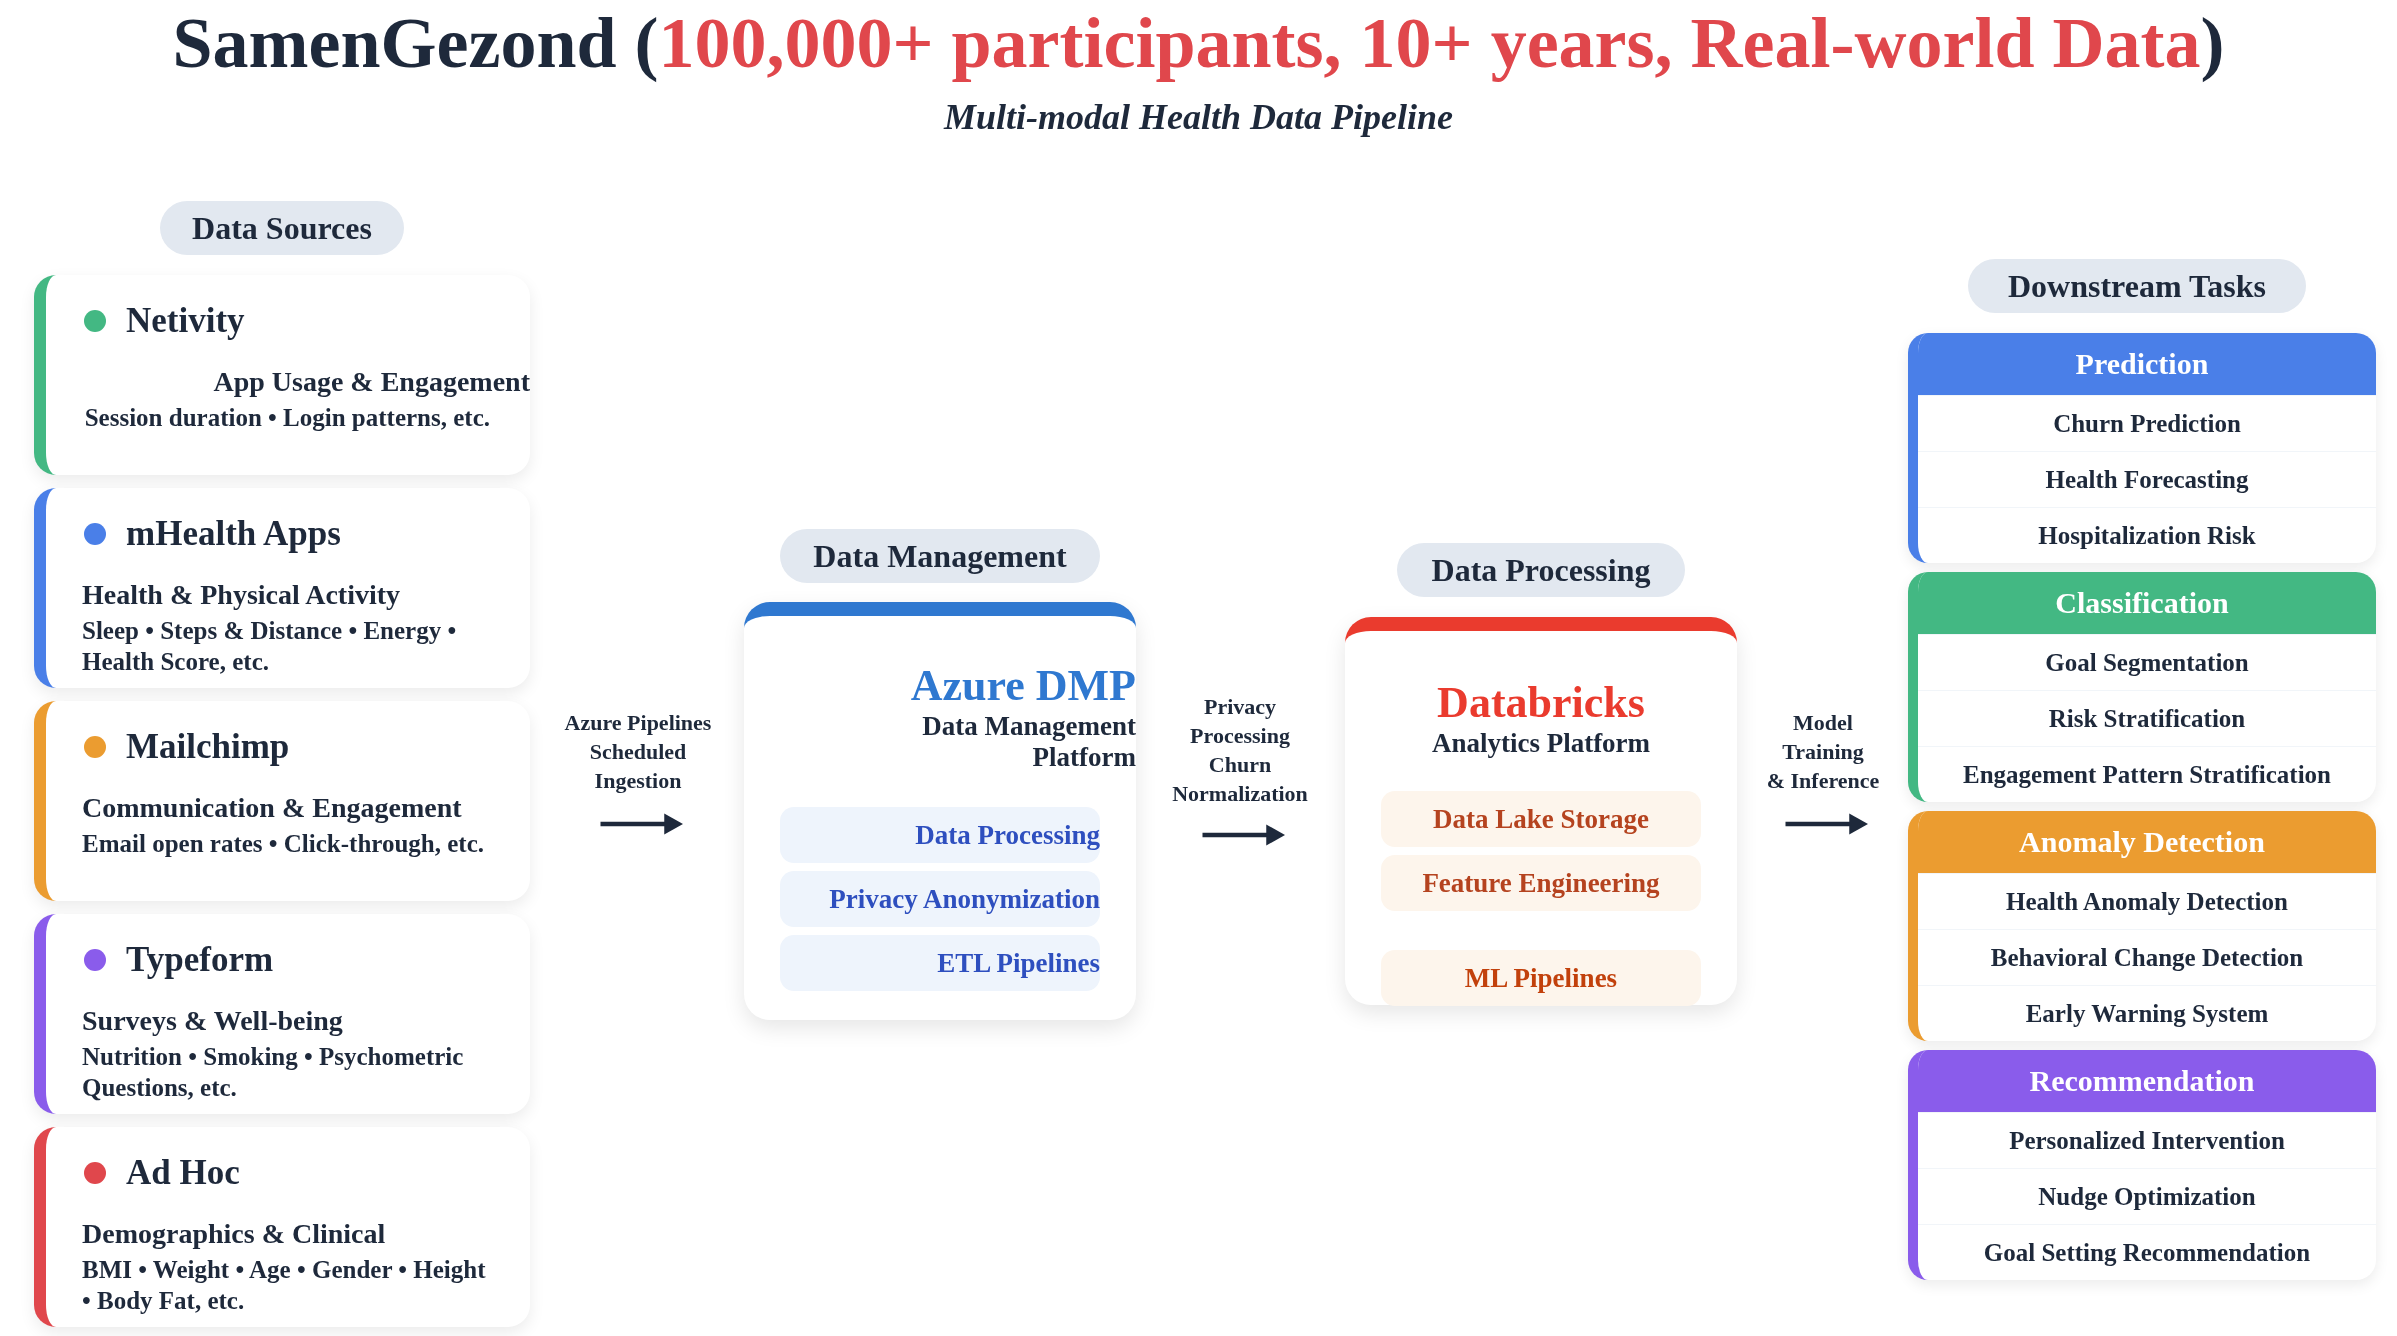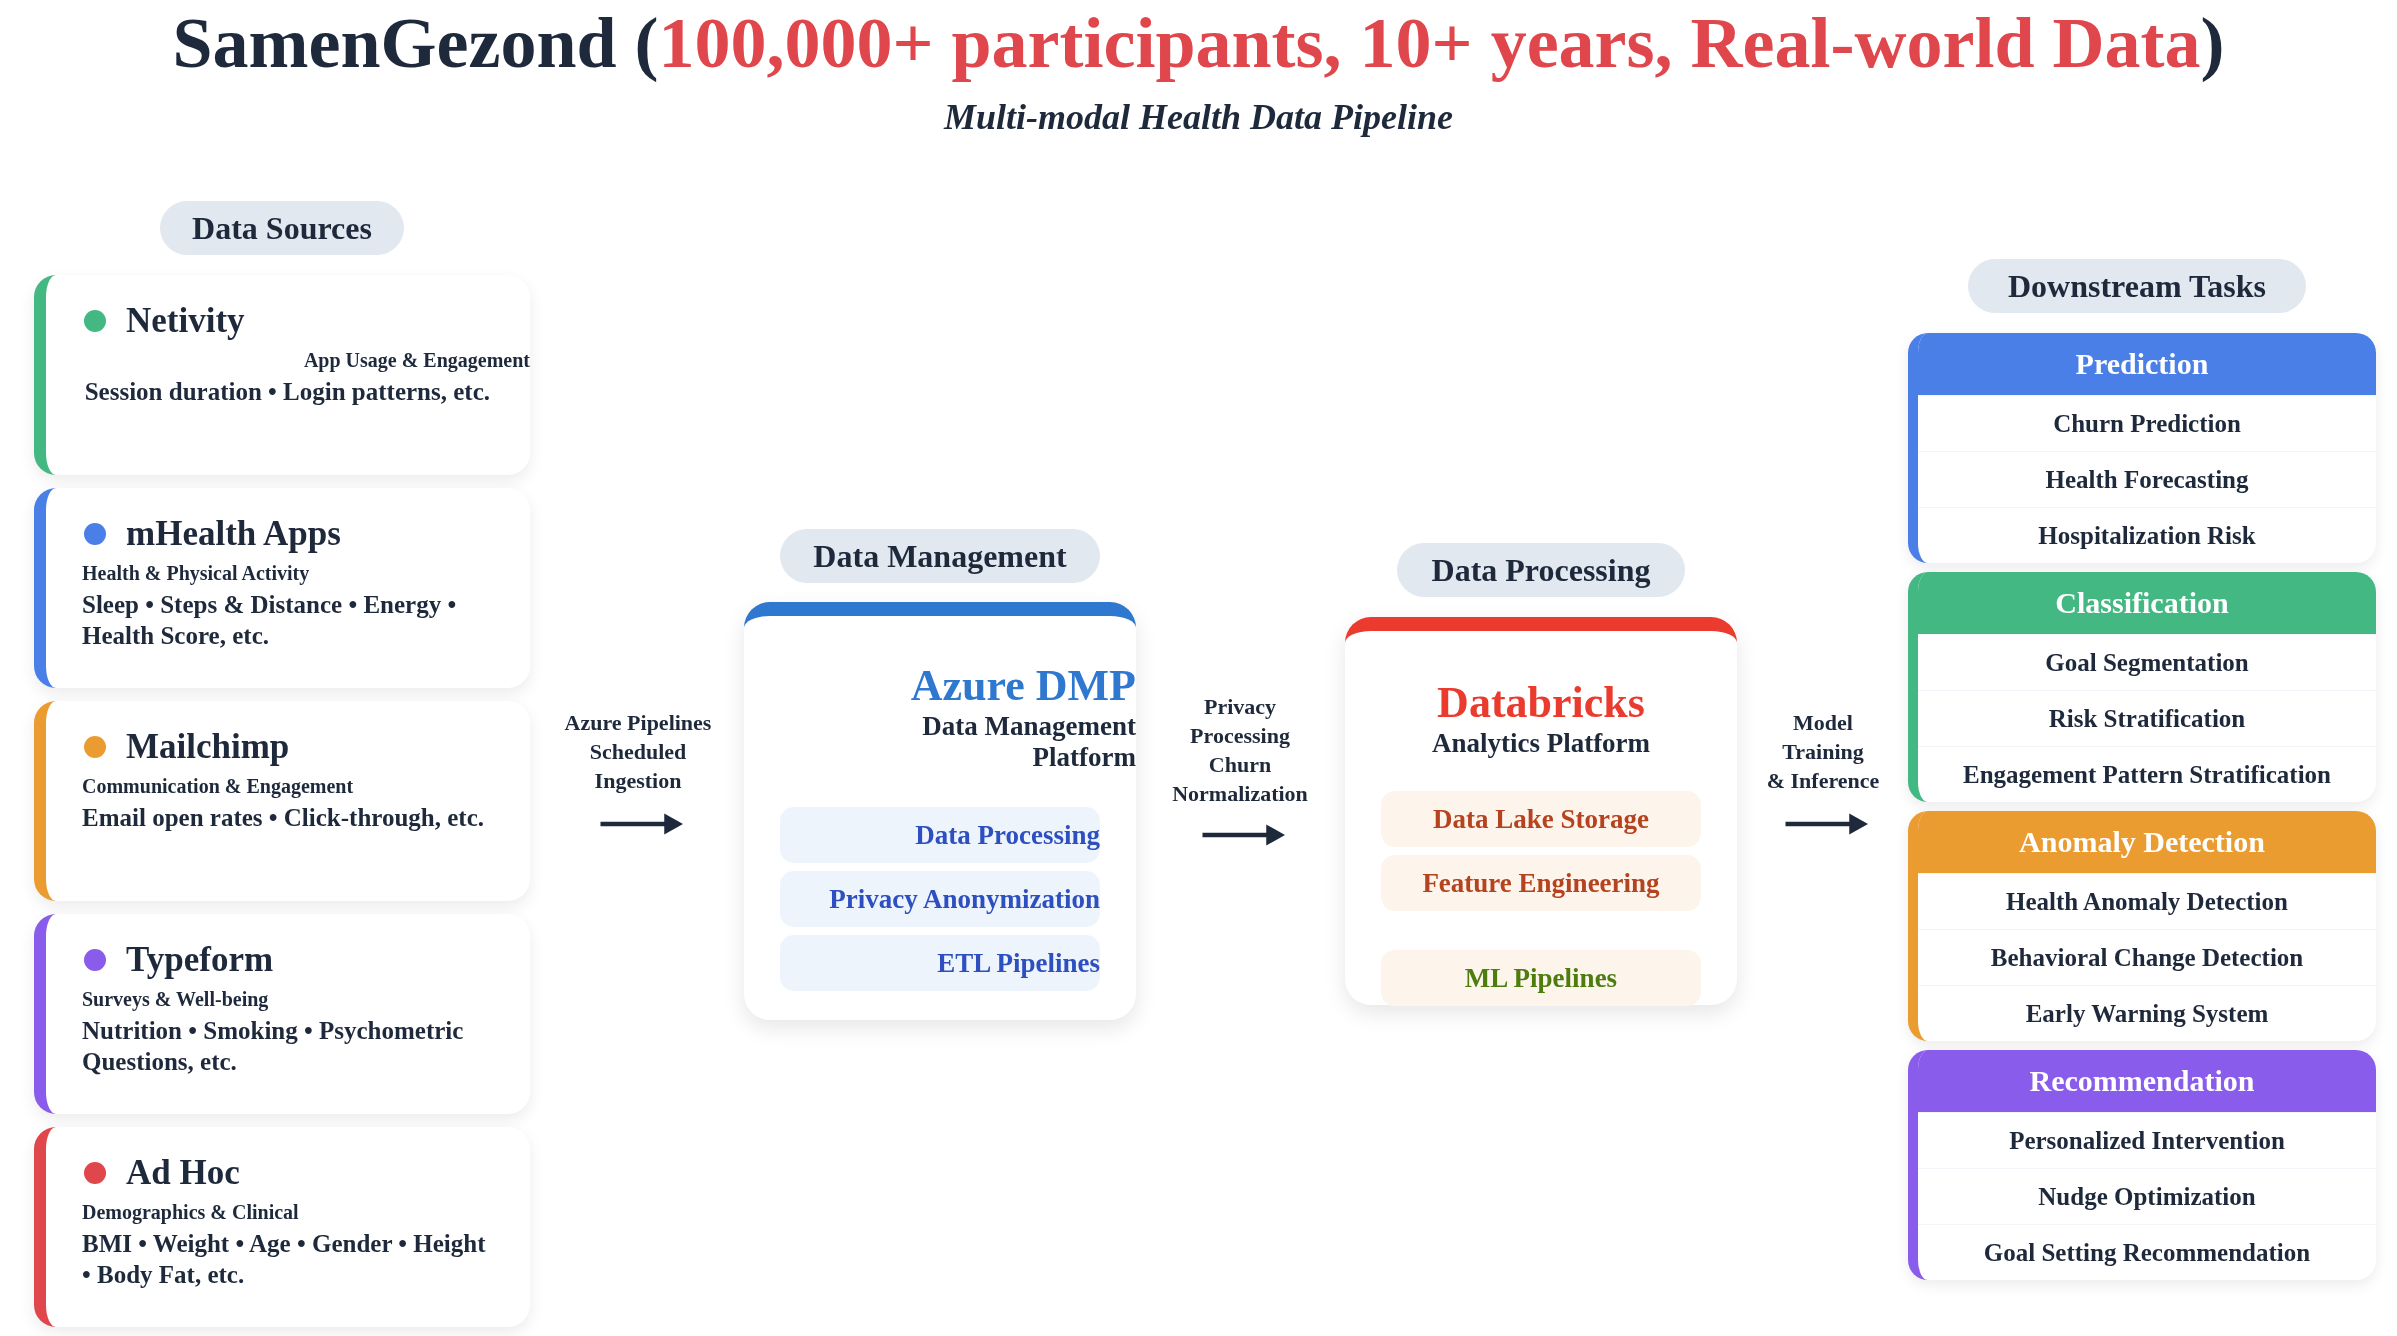--- a/index.html
+++ b/index.html
@@ -12,7 +12,7 @@
   .src-card{left:34px;width:496px;height:200px;background:#fff;border-radius:22px;box-shadow:0 6px 16px rgba(0,0,0,0.08);border-left:12px solid #43b883;box-sizing:border-box;padding:24px 0 0 36px;}
   .src-head{display:flex;align-items:center;font-size:35px;font-weight:bold;height:44px;}
   .dot{width:22px;height:22px;border-radius:50%;margin-right:20px;margin-left:2px;}
-  .src-sub{font-size:20px;font-weight:bold;margin-top:6px;}
+  .src-sub{font-size:28px;font-weight:bold;margin-top:23px;}
   .src-det{font-size:25px;font-weight:bold;margin-top:4px;line-height:31px;padding-right:40px;}
   .arrow-lbl{font-size:22px;font-weight:bold;text-align:center;line-height:29px;}
   .arrow{height:30px;}

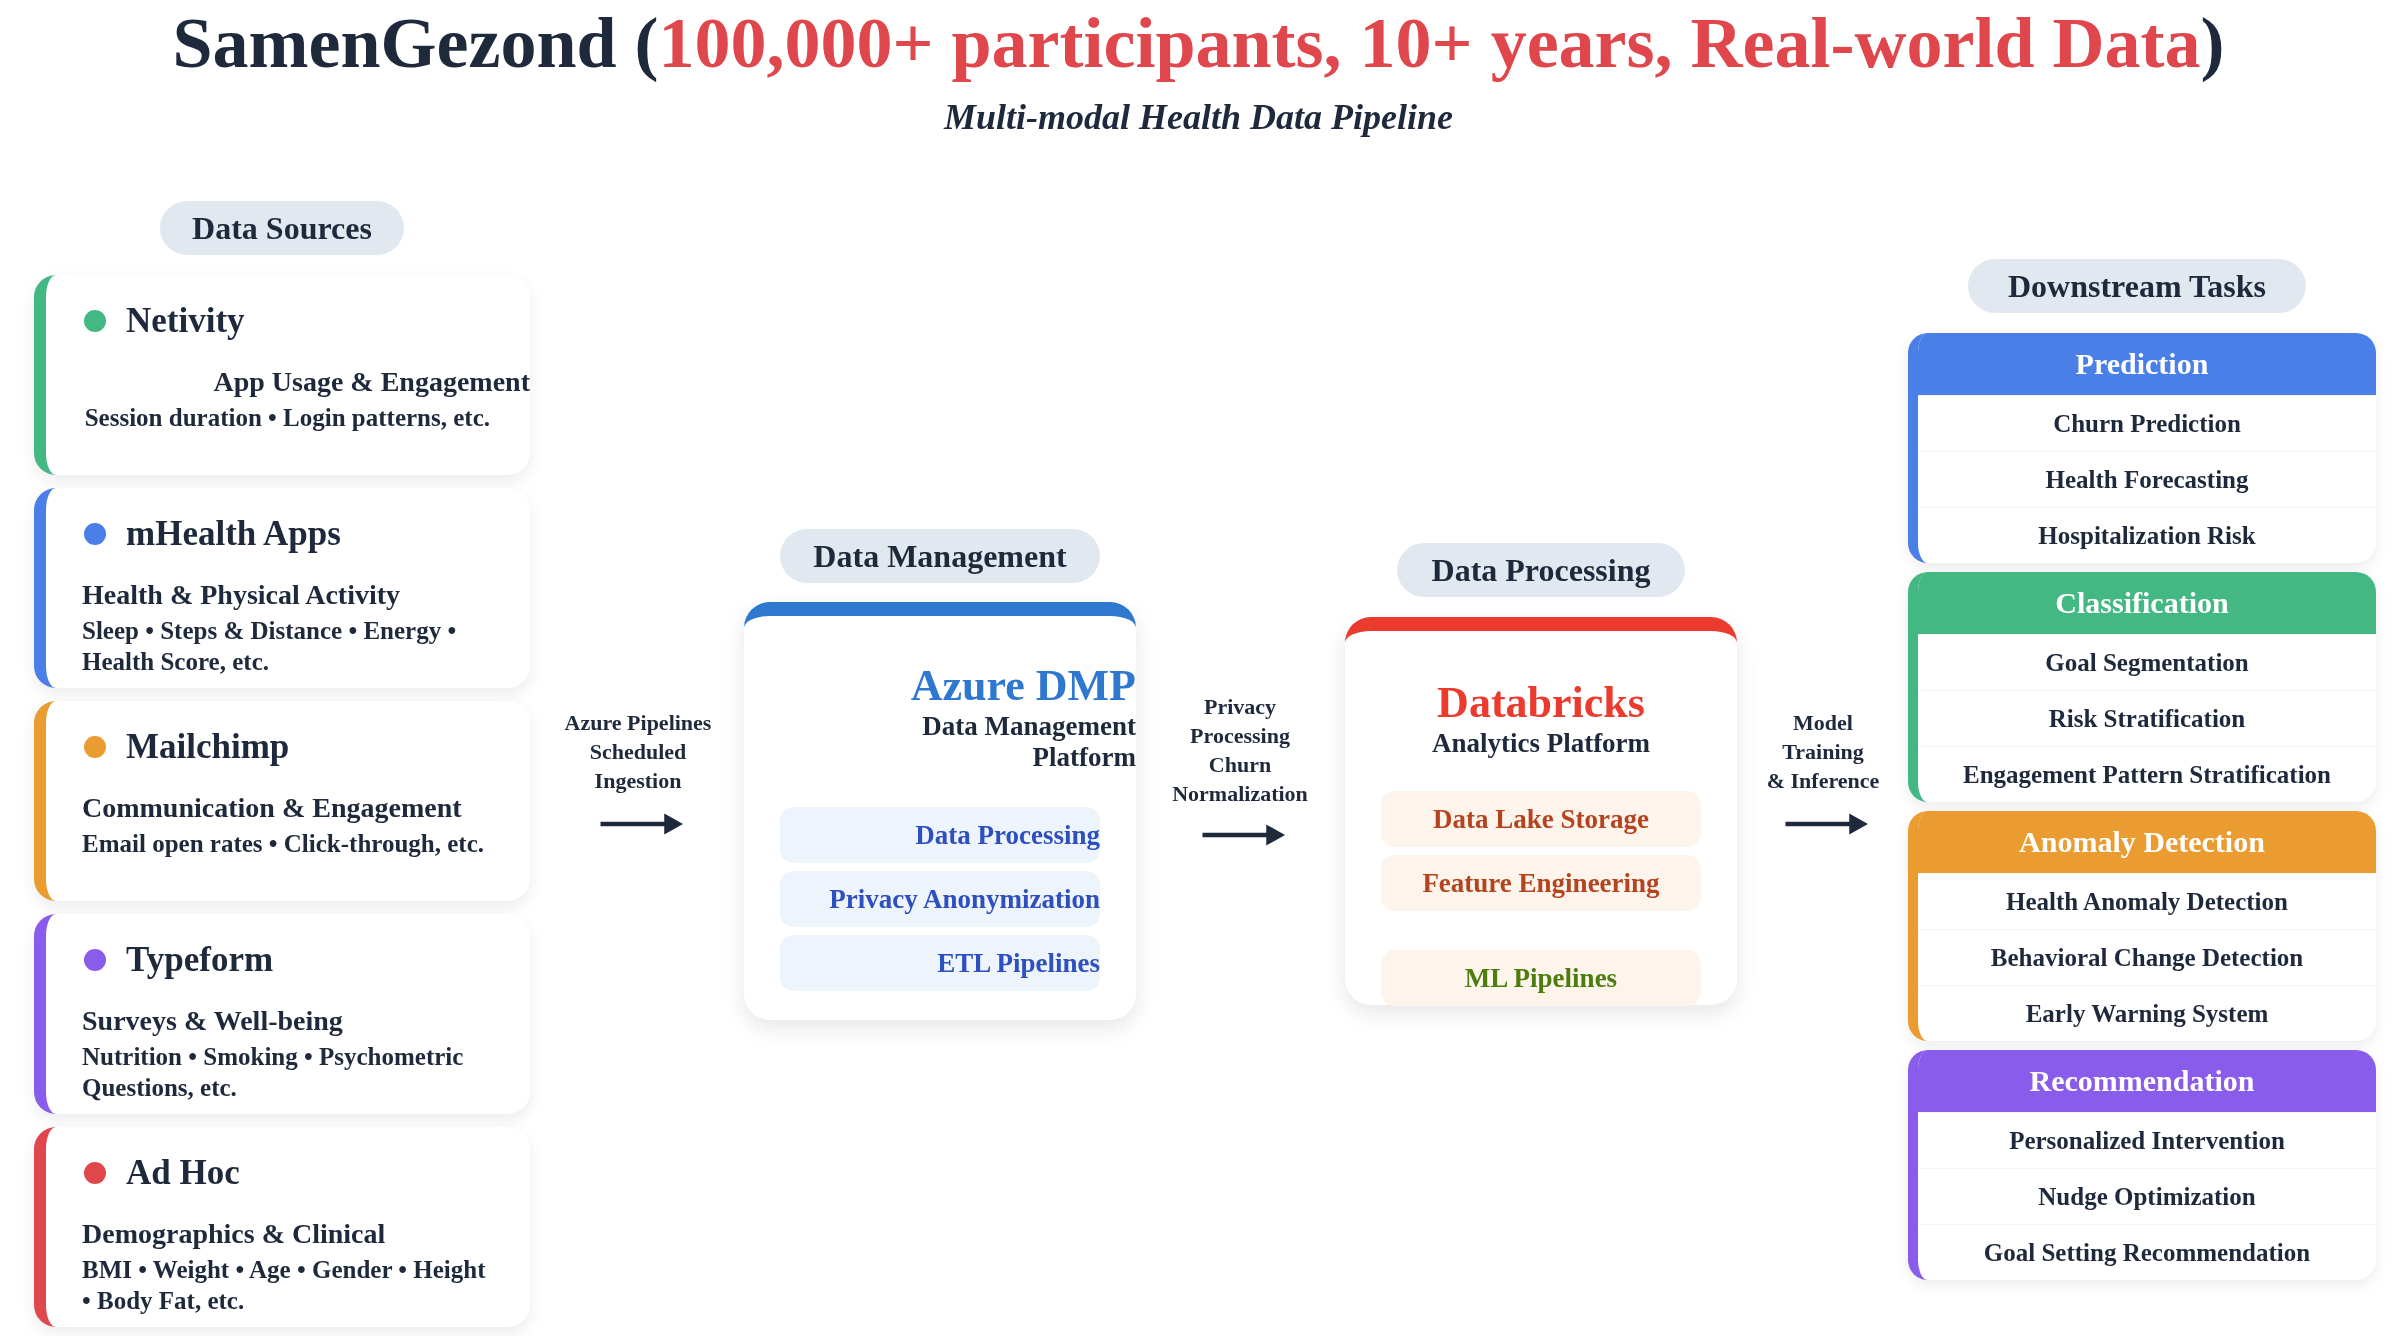--- a/index.html
+++ b/index.html
@@ -120,7 +120,7 @@
   <div style="height:32px"></div>
   <div class="feat" style="background:#fdf5ec;color:#b5431f;">Data Lake Storage</div>
   <div class="feat" style="background:#fdf5ec;color:#b5431f;">Feature Engineering</div>
-  <div class="feat" style="background:#fdf5ec;color:#4d7c0f;margin-top:39px;">ML Pipelines</div>
+  <div class="feat" style="background:#fdf5ec;color:#c2410c;margin-top:39px;">ML Pipelines</div>
 </div>
 
 <div class="abs" style="left:1733px;top:708px;width:180px;">

